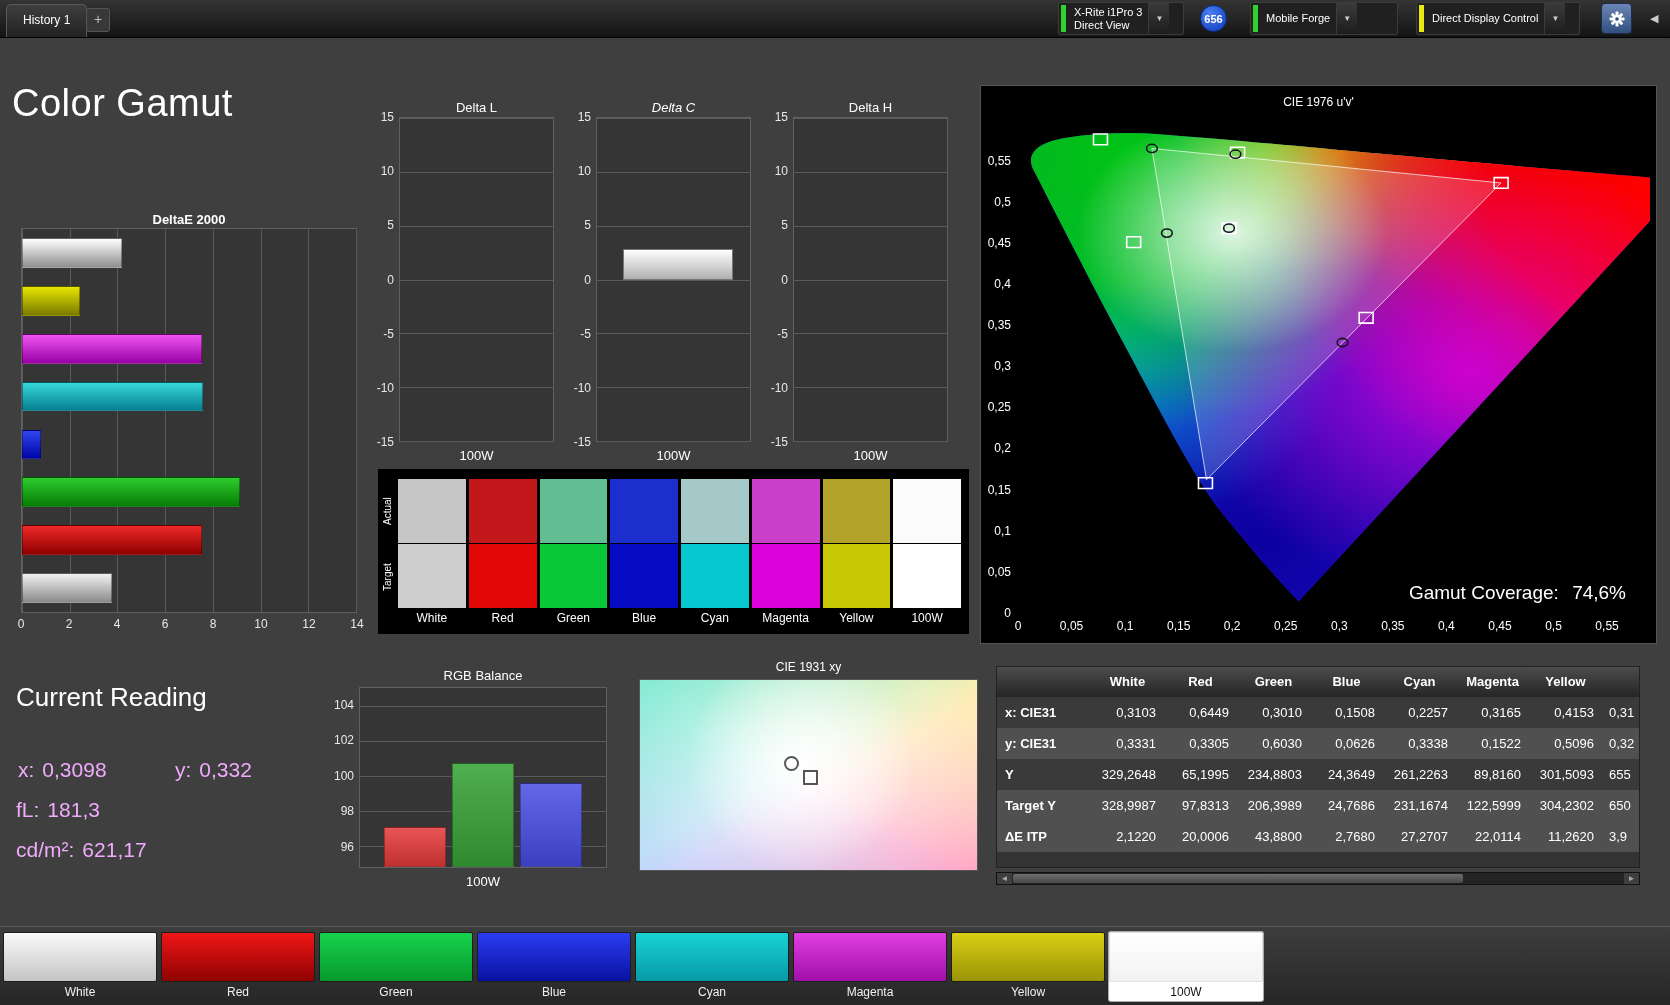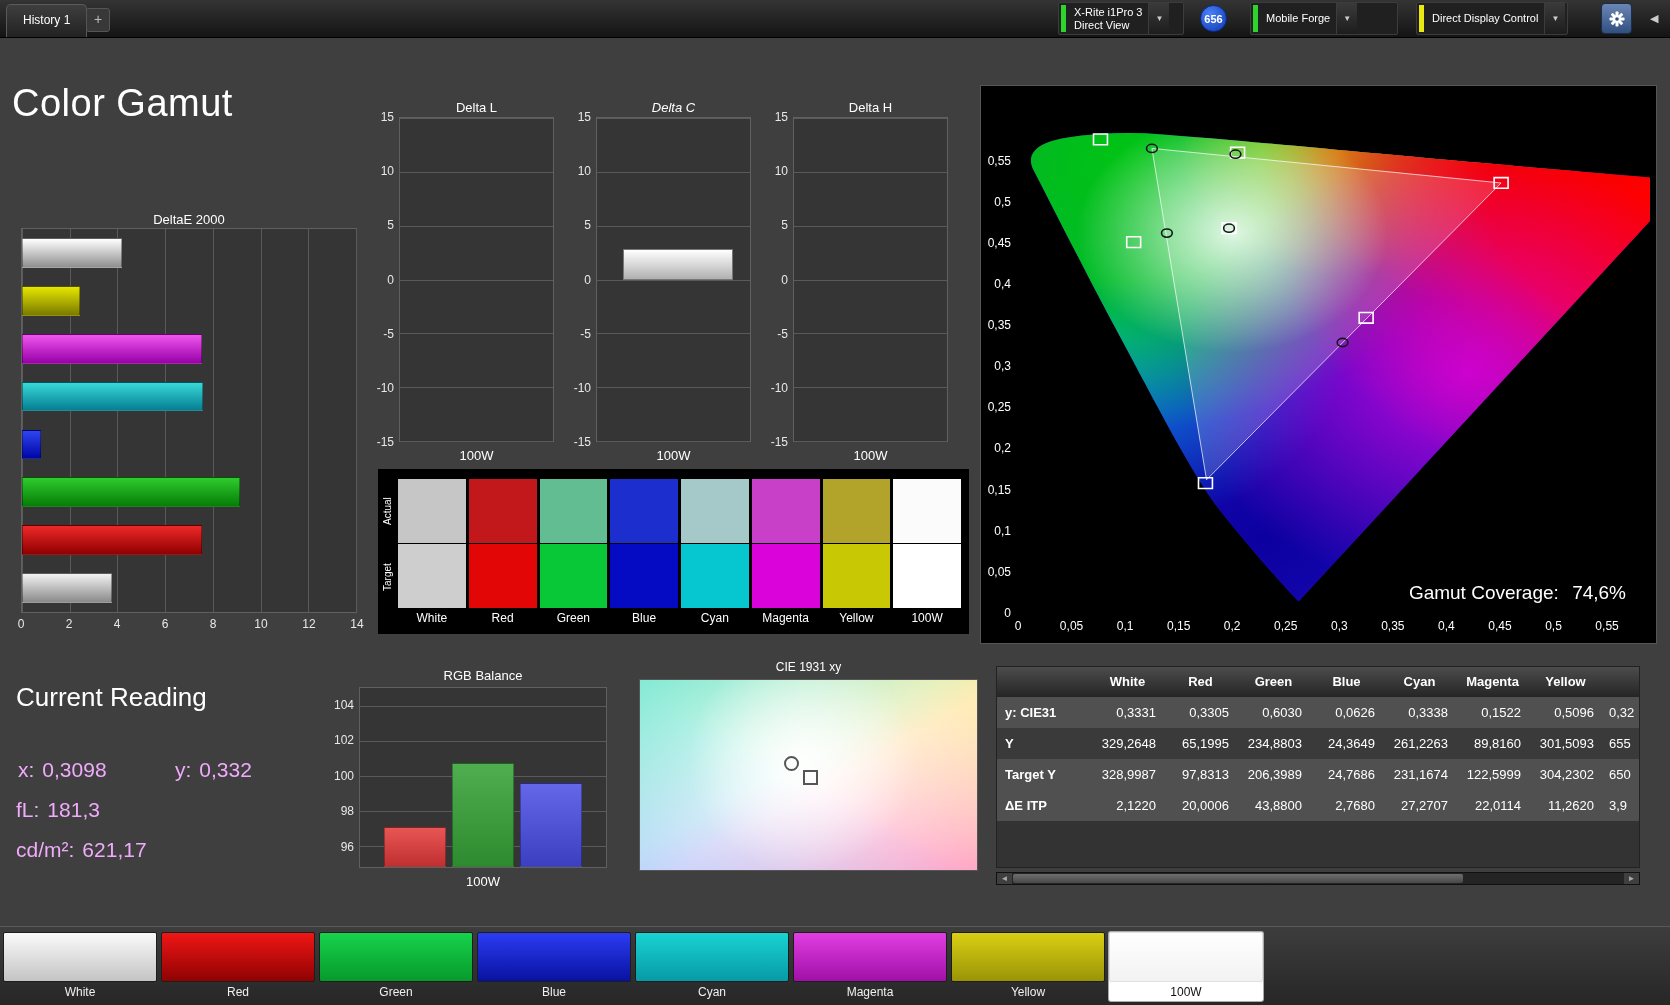--- a/index.html
+++ b/index.html
@@ -24,7 +24,7 @@
            color:#ccc;font-size:8px;display:flex;align-items:center;justify-content:center;}
   #meter-ctl{left:1058px;width:126px;}
   #source-ctl{left:1250px;width:148px;}
-  #display-ctl{left:1416px;width:152px;}
+  #display-ctl{left:1416px;width:164px;}
   #badge-656{position:absolute;left:1200px;top:5px;width:27px;height:27px;border-radius:50%;
            background:radial-gradient(circle at 35% 30%,#4a80f5,#0e38b4);border:1px solid #082c90;
            color:#fff;font-size:11px;font-weight:bold;display:flex;align-items:center;justify-content:center;box-sizing:border-box;}

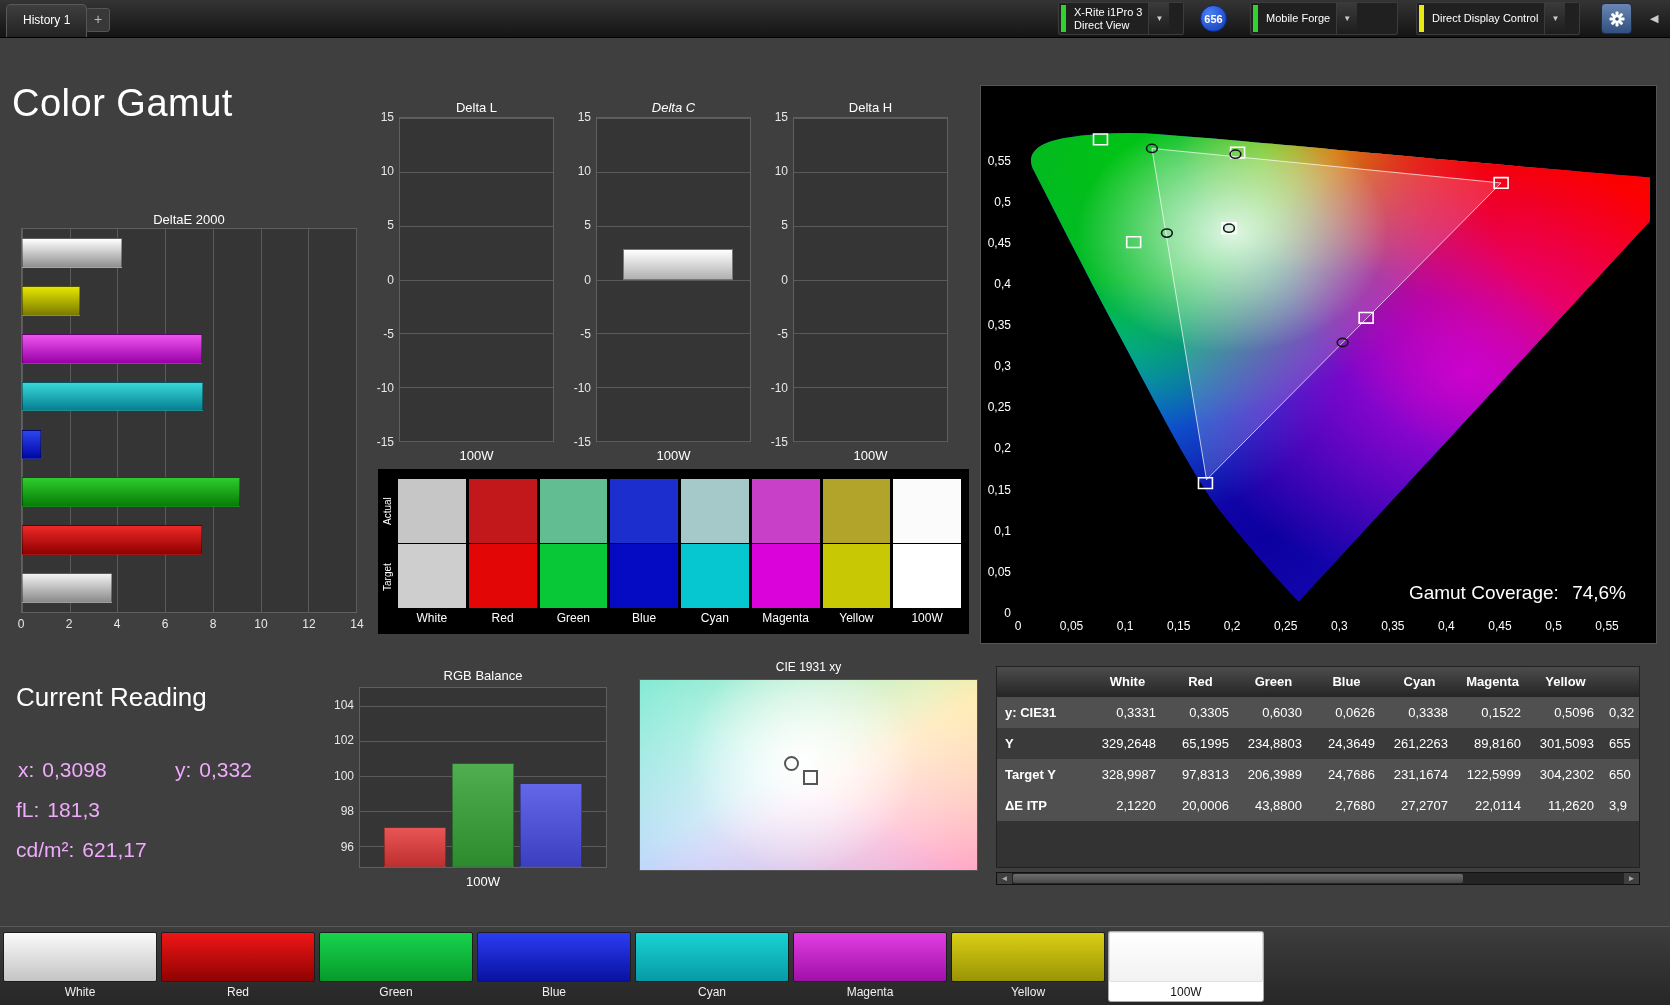--- a/index.html
+++ b/index.html
@@ -327,6 +327,7 @@
   </div>
 
   <div id="cie-panel">
+    <div id="cie-title" class="chart-title">CIE 1976 u'v'</div>
     <div id="cie-yticks">
         <div class="cie-ytick" style="top: 42.744px;">0,55</div>
         <div class="cie-ytick" style="top: 83.844px;">0,5</div>

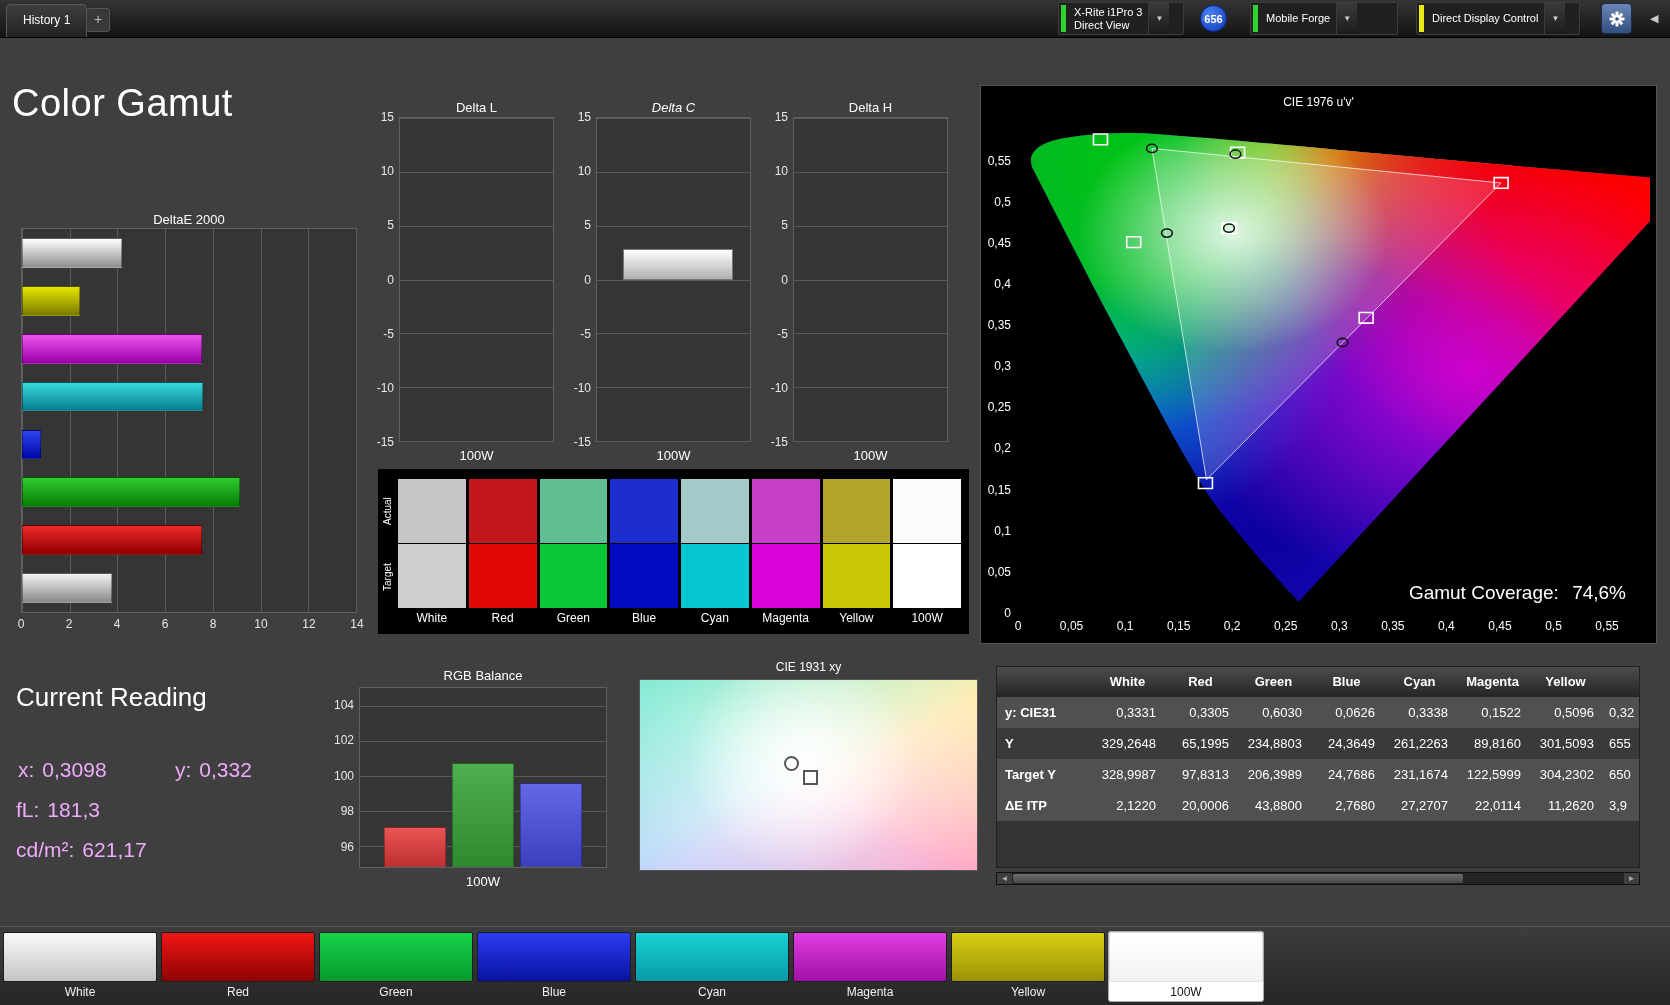--- a/index.html
+++ b/index.html
@@ -39,7 +39,7 @@
   .axis-xlabel{position:absolute;text-align:center;font-size:13px;color:#fff;}
 
   
-  #deltae-title{left:21px;width:336px;top:212px;}
+  #deltae-title{left:21px;width:336px;top:212px;font-weight:bold;}
   #deltae-plot{position:absolute;left:21px;top:228px;width:336px;height:385px;background:#353535;
            border:1px solid #606060;box-sizing:border-box;}
   .vgrid{position:absolute;top:0;bottom:0;width:1px;background:#5a5a5a;}

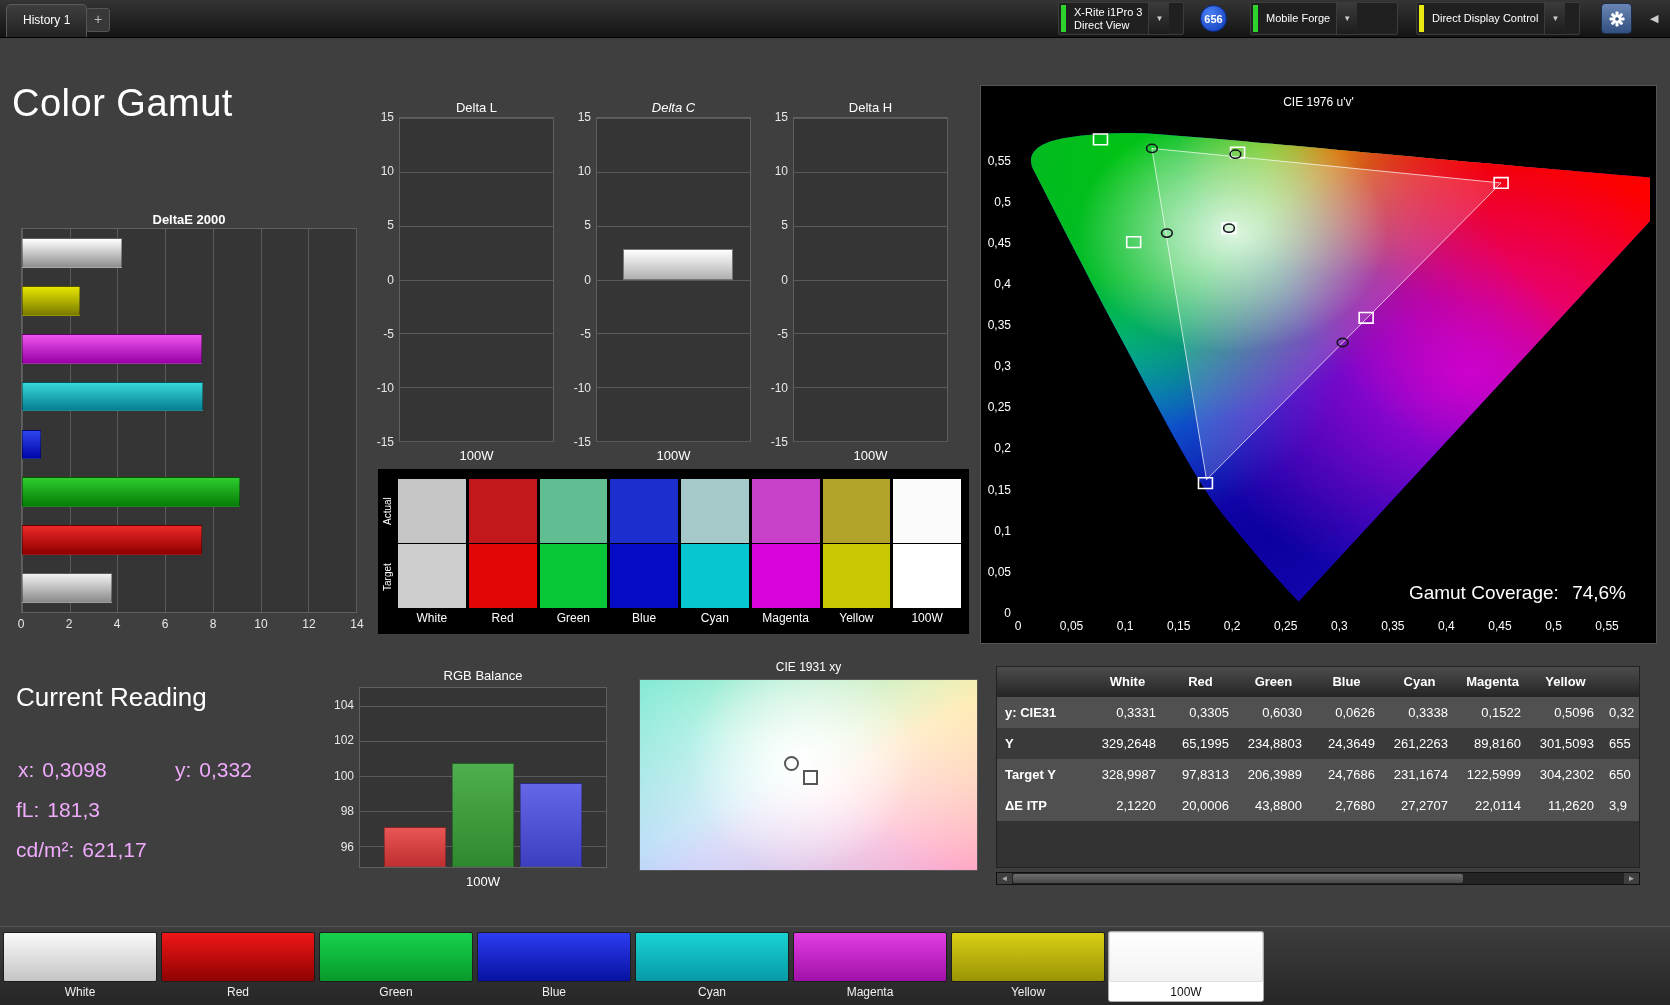--- a/index.html
+++ b/index.html
@@ -484,6 +484,17 @@
         <div class="tcell th c7">Yellow</div>
         <div class="tcell th c8"></div>
       </div>
+      <div class="trow odd">
+        <div class="tcell c0">x: CIE31</div>
+        <div class="tcell c1">0,3103</div>
+        <div class="tcell c2">0,6449</div>
+        <div class="tcell c3">0,3010</div>
+        <div class="tcell c4">0,1508</div>
+        <div class="tcell c5">0,2257</div>
+        <div class="tcell c6">0,3165</div>
+        <div class="tcell c7">0,4153</div>
+        <div class="tcell c8">0,31</div>
+      </div>
       <div class="trow even">
         <div class="tcell c0">y: CIE31</div>
         <div class="tcell c1">0,3331</div>

